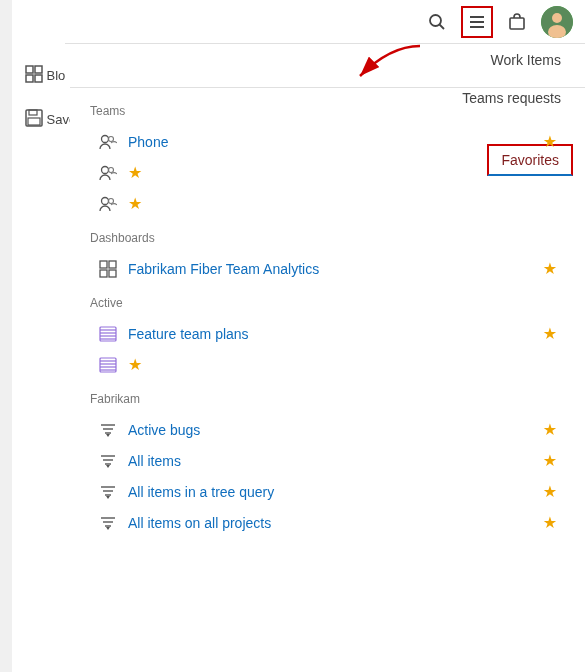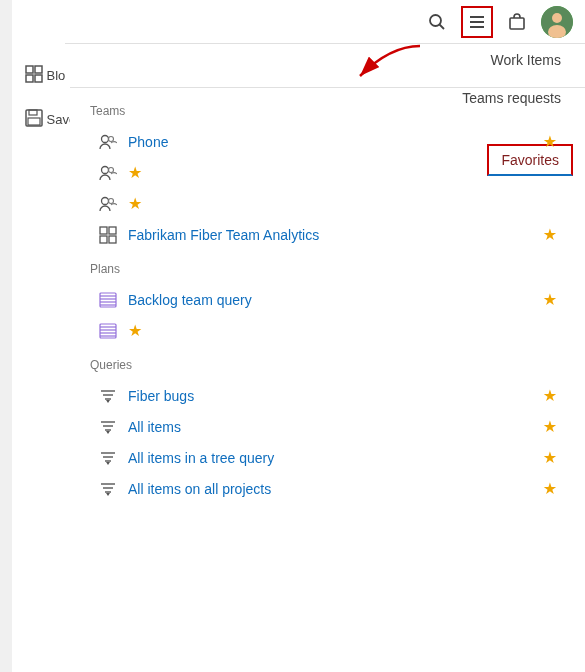--- a/index.html
+++ b/index.html
@@ -283,6 +283,7 @@
       <span class="star">★</span>
     </div>
 
+    <div class="section-label">Dashboards</div>
     <div class="list-item">
       <span class="item-icon">
         <svg width="18" height="18" viewBox="0 0 18 18">

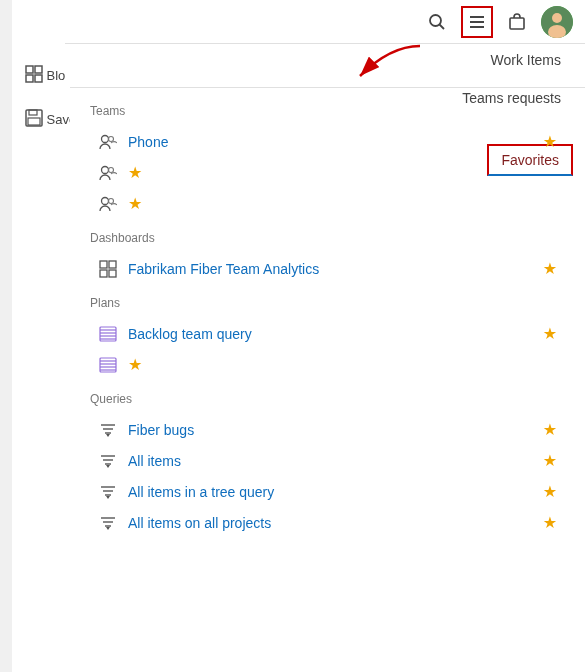--- a/index.html
+++ b/index.html
@@ -297,7 +297,7 @@
       <span class="star">★</span>
     </div>
 
-    <div class="section-label">Plans</div>
+    <div class="section-label">Active</div>
     <div class="list-item">
       <span class="item-icon">
         <svg width="18" height="18" viewBox="0 0 18 18">

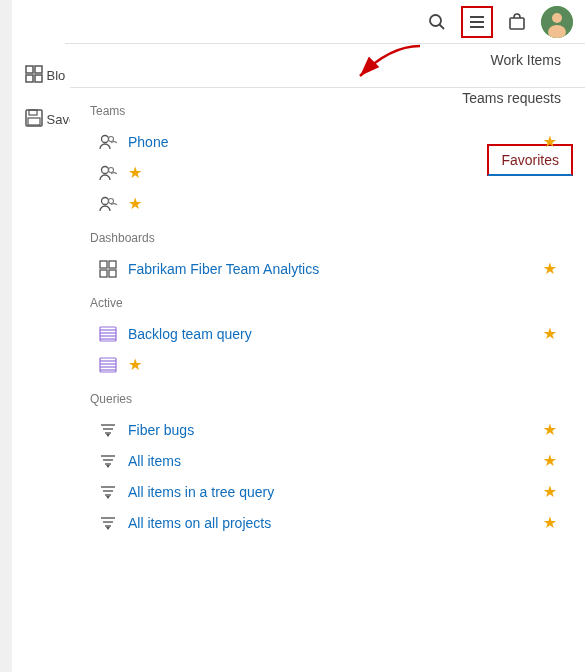--- a/index.html
+++ b/index.html
@@ -308,7 +308,7 @@
           <line x1="1" y1="14" x2="17" y2="14" stroke="#9370db" stroke-width="1.2"></line>
         </svg>
       </span>
-      <span class="item-text">Backlog team query</span>
+      <span class="item-text">Feature team plans</span>
       <span class="star">★</span>
     </div>
     <div class="list-item">

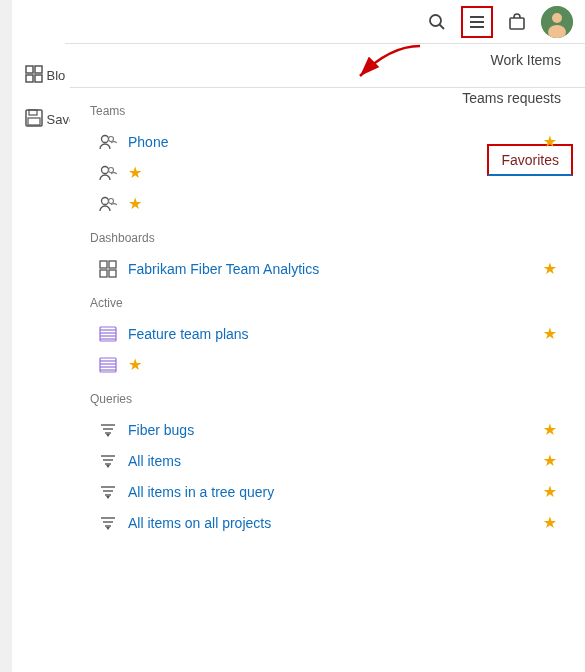--- a/index.html
+++ b/index.html
@@ -324,7 +324,7 @@
       <span class="star">★</span>
     </div>
 
-    <div class="section-label">Queries</div>
+    <div class="section-label">Fabrikam</div>
     <div class="list-item">
       <span class="item-icon">
         <svg width="18" height="18" viewBox="0 0 18 18">

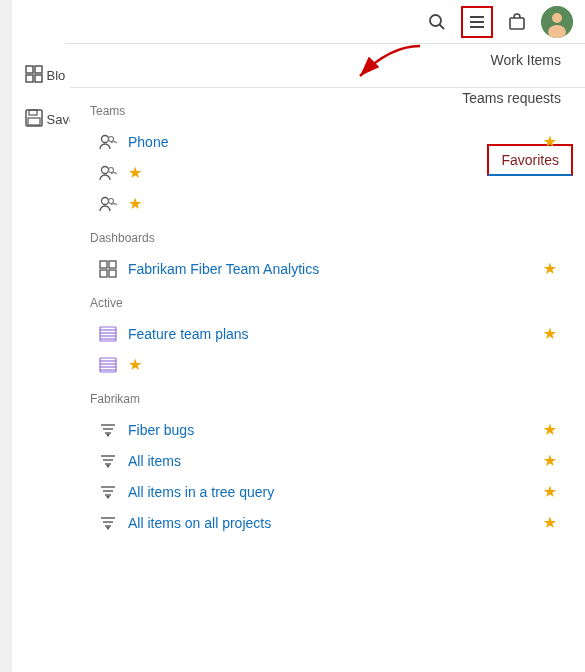--- a/index.html
+++ b/index.html
@@ -334,7 +334,7 @@
           <polygon points="9,16 7,13 11,13" fill="#555"></polygon>
         </svg>
       </span>
-      <span class="item-text">Fiber bugs</span>
+      <span class="item-text">Active bugs</span>
       <span class="star">★</span>
     </div>
     <div class="list-item">

